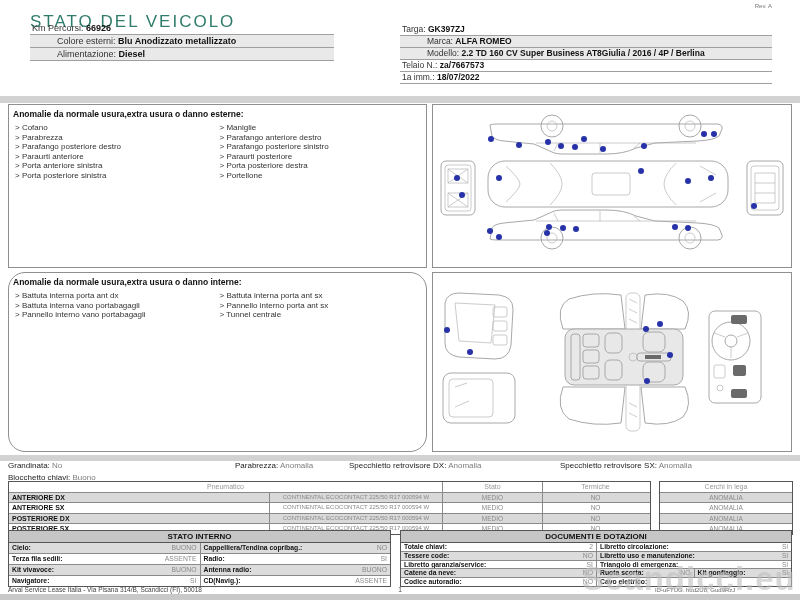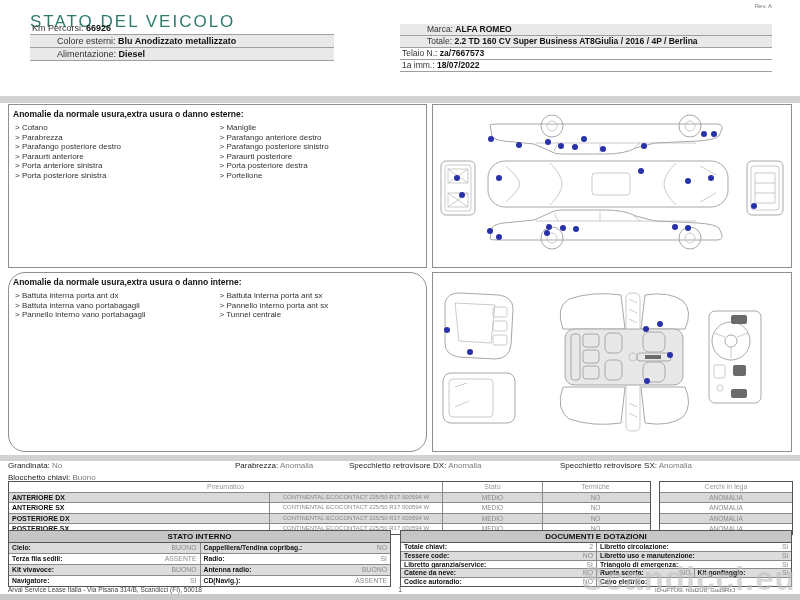--- a/index.html
+++ b/index.html
@@ -94,6 +94,7 @@
       <div class="hrow shade"><span class="hlabel">Alimentazione: </span><span class="hvalue">Diesel</span></div>
     </div>
   <div class="hdr-right">
+      <div class="hrow"><span class="hlabel">Targa: </span><span class="hvalue">GK397ZJ</span></div>
       <div class="hrow shade"><span class="hlabel">Marca: </span><span class="hvalue">ALFA ROMEO</span></div>
       <div class="hrow shade wrap"><span class="hlabel">Totale: </span><span class="hvalue">2.2 TD 160 CV Super Business AT8Giulia / 2016 / 4P / Berlina</span></div>
       <div class="hrow"><span class="hlabel">Telaio N.: </span><span class="hvalue">za/7667573</span></div>

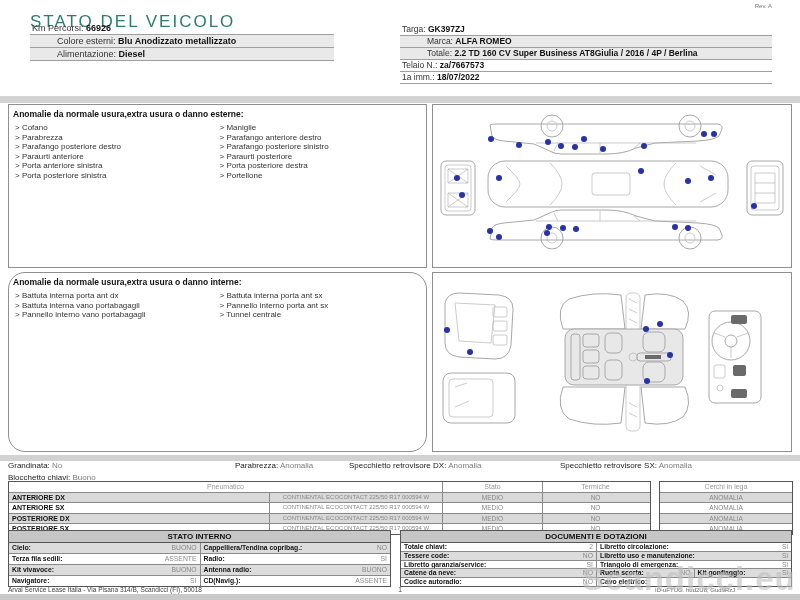--- a/index.html
+++ b/index.html
@@ -96,7 +96,7 @@
   <div class="hdr-right">
       <div class="hrow"><span class="hlabel">Targa: </span><span class="hvalue">GK397ZJ</span></div>
       <div class="hrow shade"><span class="hlabel">Marca: </span><span class="hvalue">ALFA ROMEO</span></div>
-      <div class="hrow shade wrap"><span class="hlabel">Totale: </span><span class="hvalue">2.2 TD 160 CV Super Business AT8Giulia / 2016 / 4P / Berlina</span></div>
+      <div class="hrow shade wrap"><span class="hlabel">Modello: </span><span class="hvalue">2.2 TD 160 CV Super Business AT8Giulia / 2016 / 4P / Berlina</span></div>
       <div class="hrow"><span class="hlabel">Telaio N.: </span><span class="hvalue">za/7667573</span></div>
       <div class="hrow"><span class="hlabel">1a imm.: </span><span class="hvalue">18/07/2022</span></div>
     </div>

